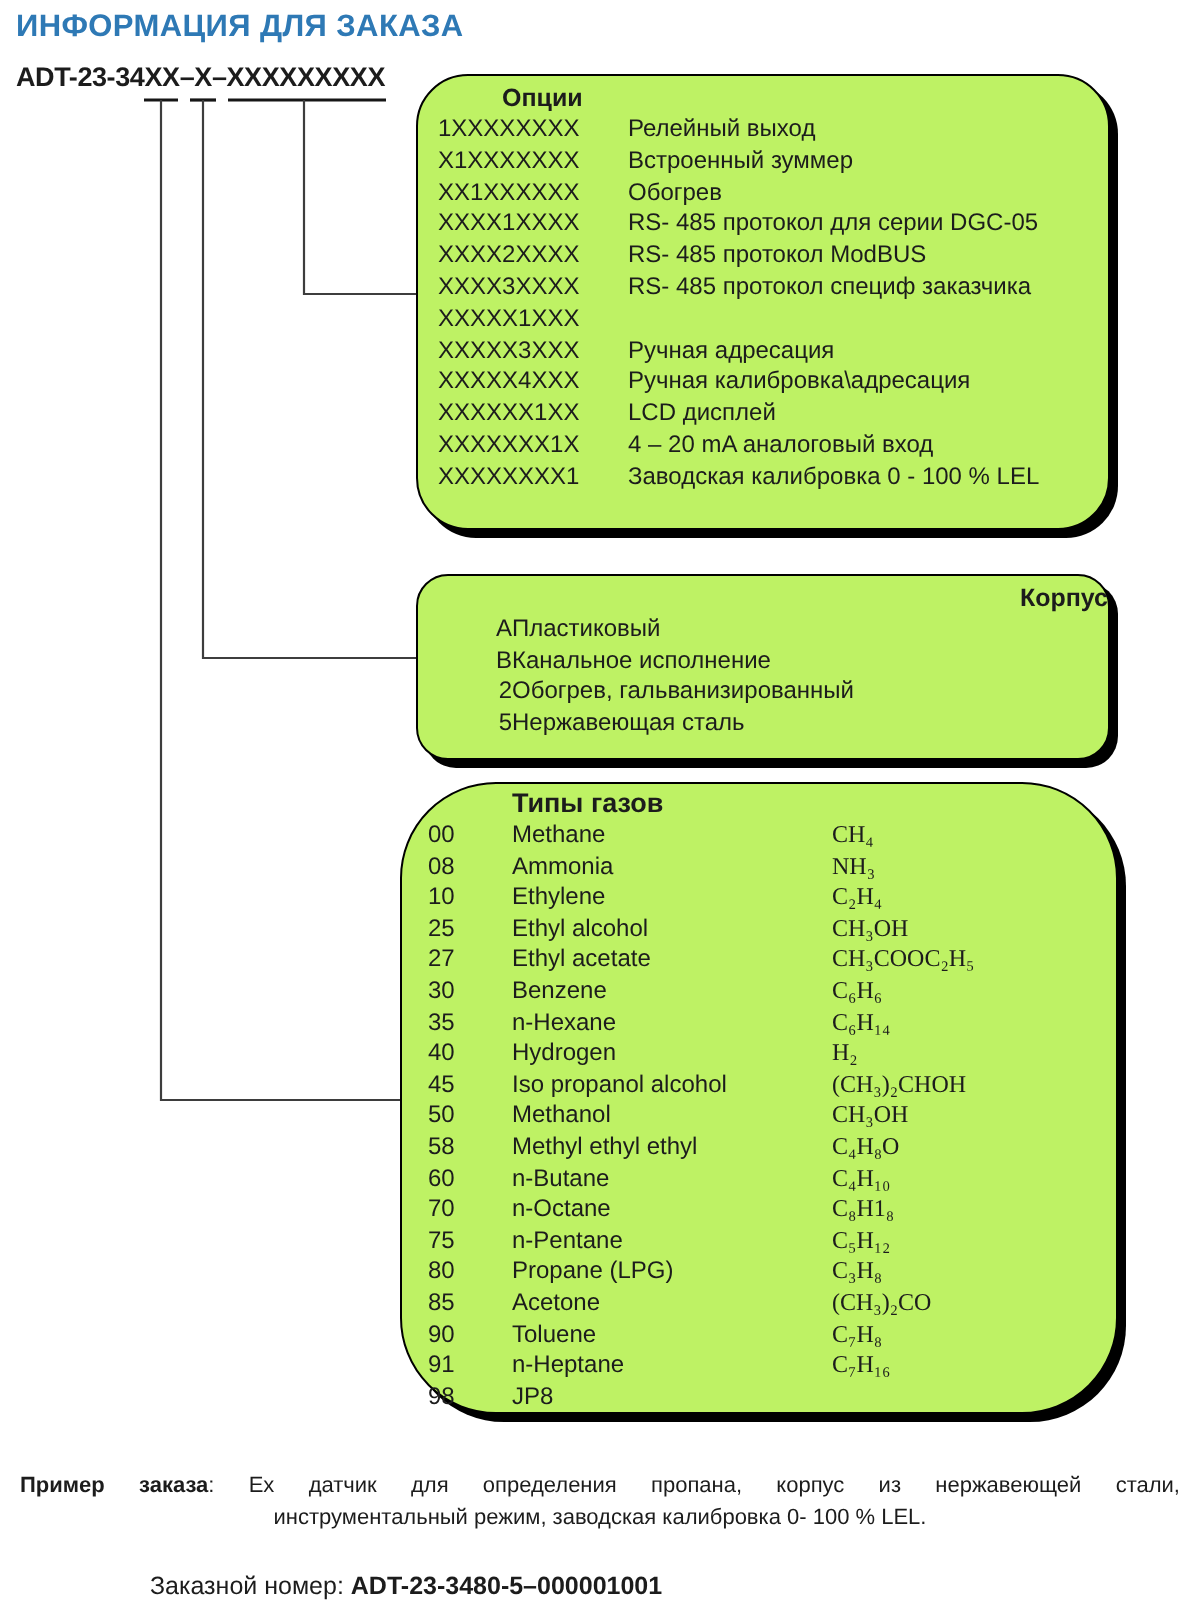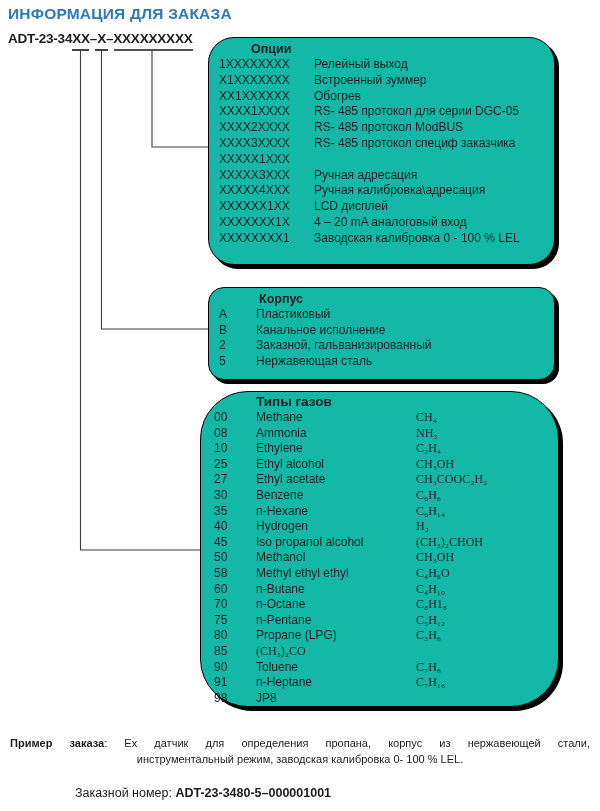--- a/index.html
+++ b/index.html
@@ -22,7 +22,7 @@
   .under{stroke:#161616;stroke-width:1.6;fill:none;}
 
   .box{
-    position:absolute;background:#14b8a6;border:1.5px solid #000;
+    position:absolute;background:#bef264;border:1.5px solid #000;
     box-shadow:4px 4px 0 0 #000;box-sizing:border-box;
   }
   .box-opts {left:208px;top:37px;width:347px;height:228px;border-radius:26px;}

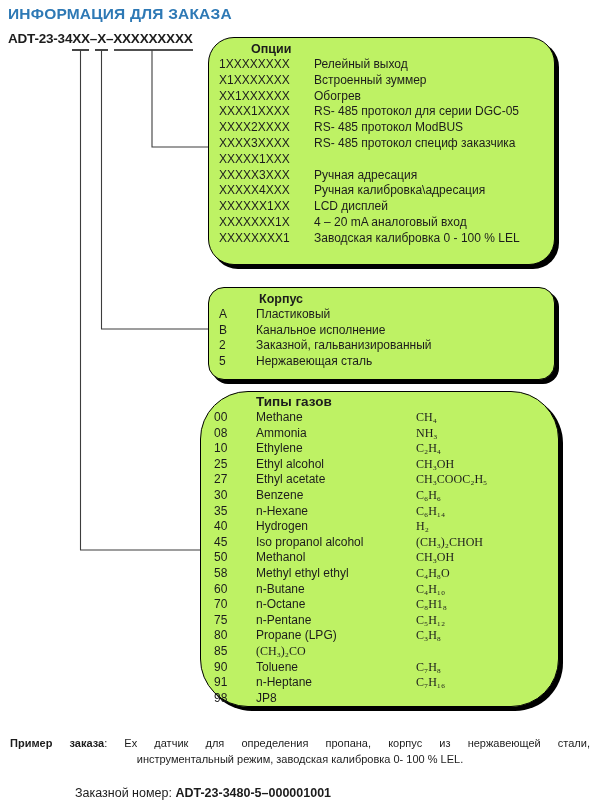--- a/index.html
+++ b/index.html
@@ -26,7 +26,7 @@
     box-shadow:4px 4px 0 0 #000;box-sizing:border-box;
   }
   .box-opts {left:208px;top:37px;width:347px;height:228px;border-radius:26px;}
-  .box-house{left:208px;top:287px;width:347px;height:93px;border-radius:16px;}
+  .box-house{left:208px;top:287px;width:347px;height:93px;border-radius:16px;text-align:right;}
   .box-gas  {left:200px;top:391px;width:359px;height:316px;border-radius:48px;}
 
   .hdr{font-weight:700;font-size:12.5px;line-height:14px;}

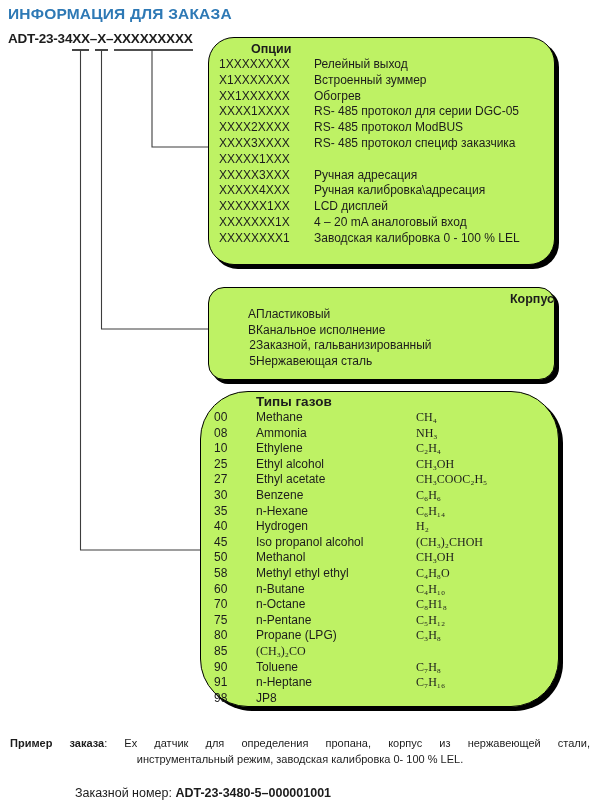--- a/index.html
+++ b/index.html
@@ -158,7 +158,7 @@
 
       <div class="row">
         <span class="code">2</span>
-        <span class="lbl">Заказной, гальванизированный</span>
+        <span class="lbl">Обогрев, гальванизированный</span>
       </div>
 
       <div class="row">

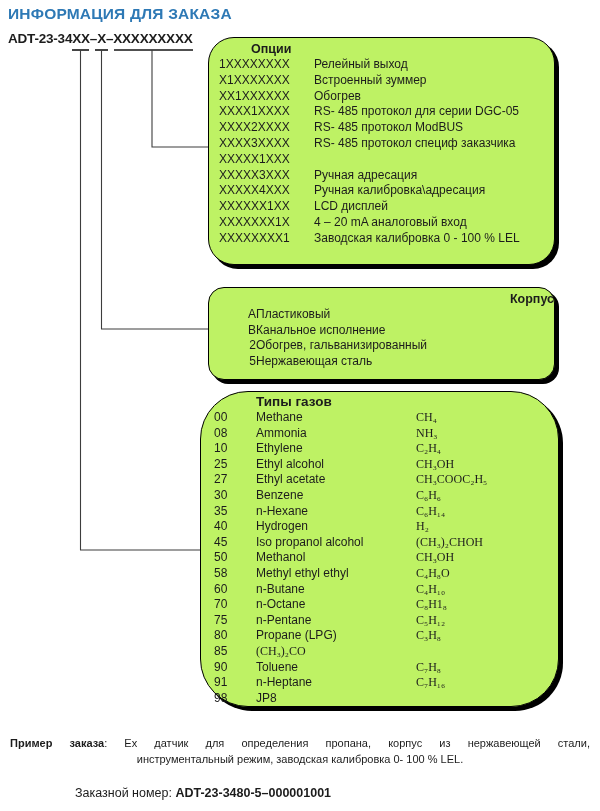--- a/index.html
+++ b/index.html
@@ -264,6 +264,7 @@
 
       <div class="row">
         <span class="code">85</span>
+        <span class="gname">Acetone</span>
         <span class="formula">(CH₃)₂CO</span>
       </div>
 

